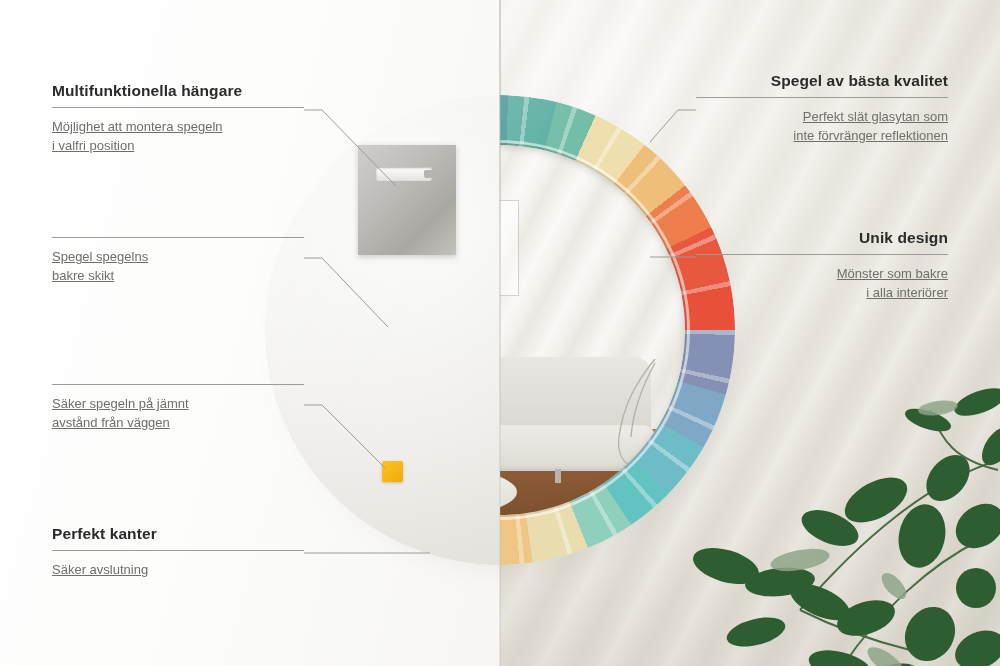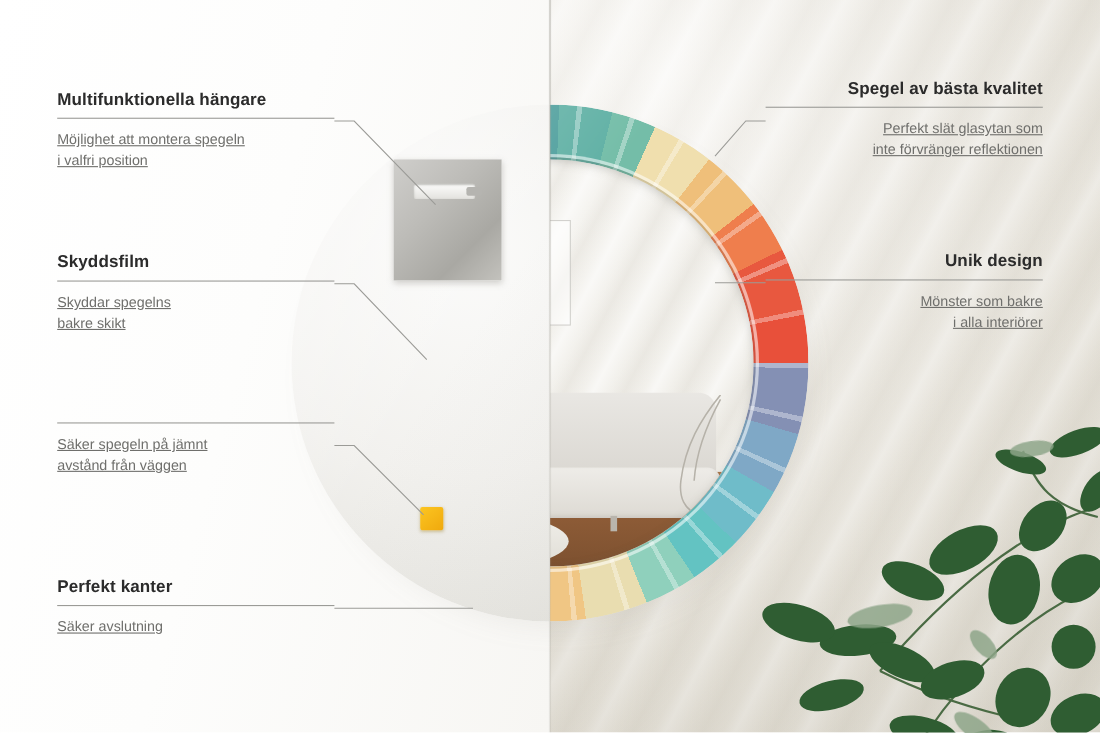--- a/index.html
+++ b/index.html
@@ -337,7 +337,6 @@
   </div>
 
   <div class="callout left-callout" style="top:230px">
-    <div class="title">Skyddsfilm</div>
     <div class="rule"></div>
     <div class="desc">Skyddar spegelns
 bakre skikt</div>

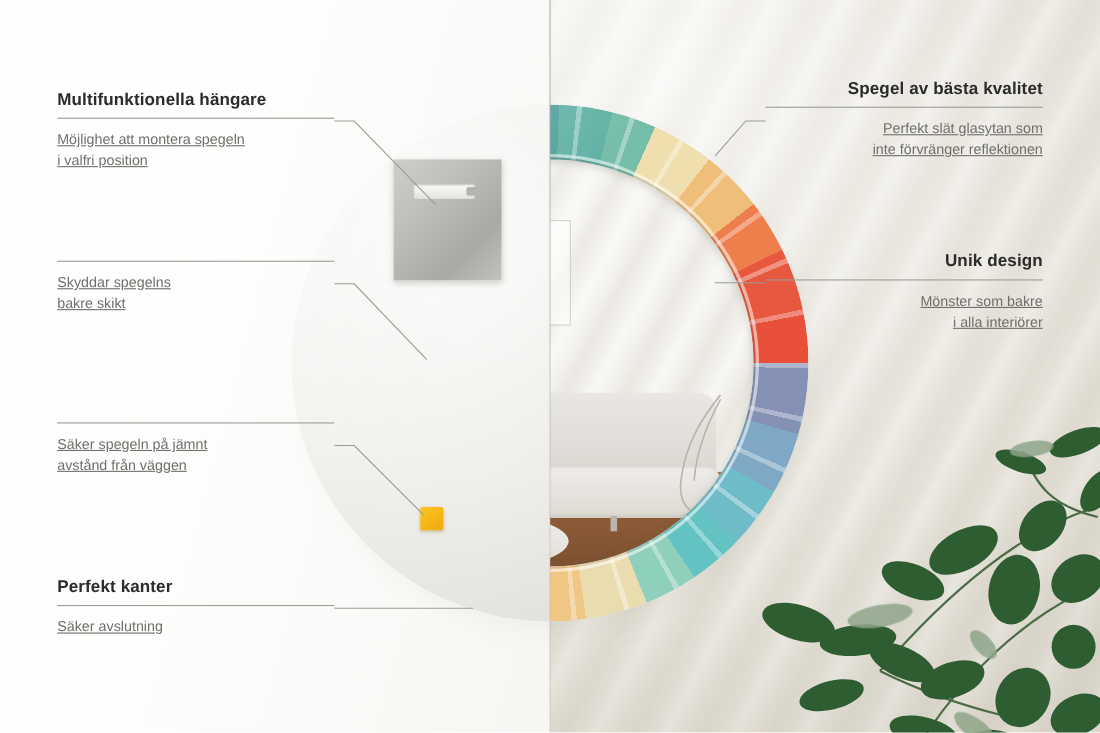--- a/index.html
+++ b/index.html
@@ -338,7 +338,7 @@
 
   <div class="callout left-callout" style="top:230px">
     <div class="rule"></div>
-    <div class="desc">Skyddar spegelns
+    <div class="desc">Spegel spegelns
 bakre skikt</div>
   </div>
 

